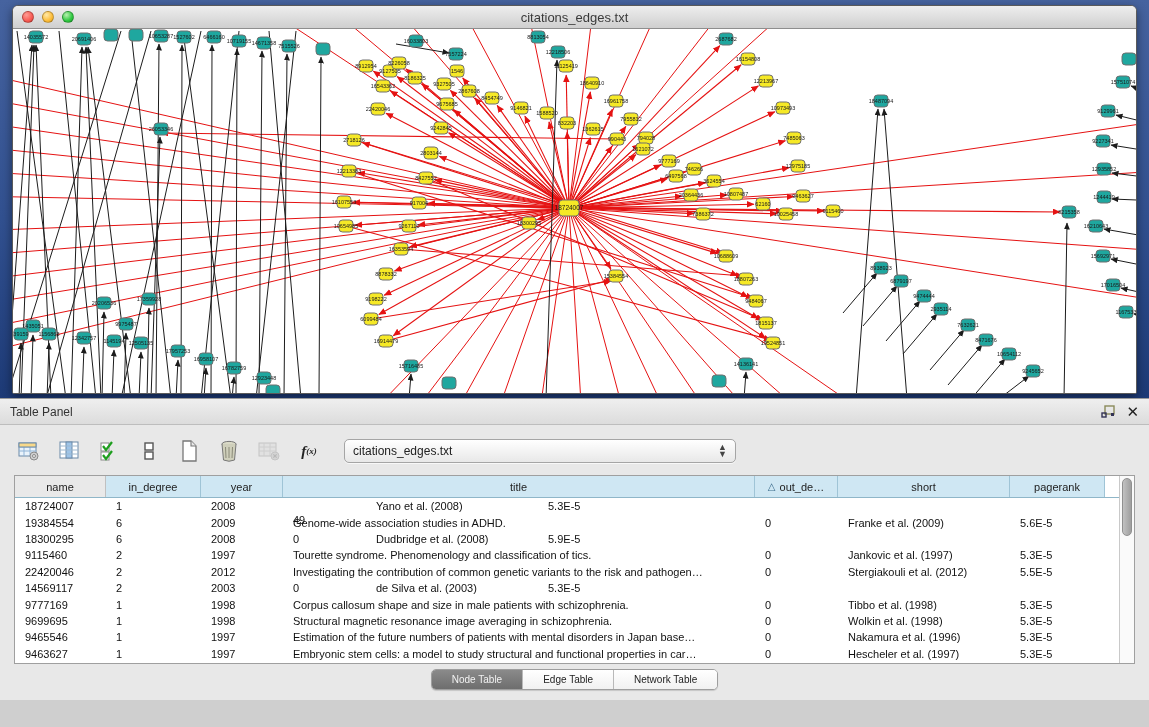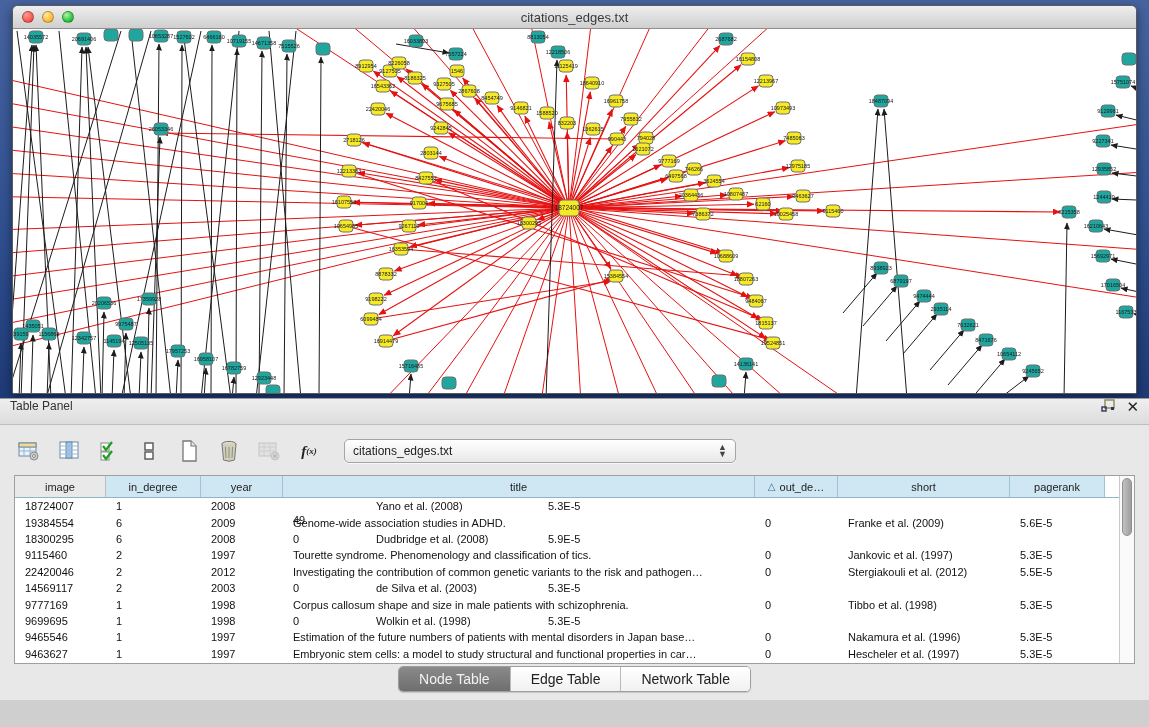--- a/index.html
+++ b/index.html
@@ -29,7 +29,7 @@
   .table-panel { position:absolute; left:0; top:398px; width:1149px; height:302px;
     background:#e6e6e6; border-top:1px solid #9a9a9a; display:flex; flex-direction:column; }
   .panel-header { height:26px; flex:0 0 26px; background:linear-gradient(180deg,#efefef,#dcdcdc);
-    border-bottom:1px solid #bdbdbd; display:flex; align-items:flex-start; padding:0 10px; }
+    border-bottom:1px solid #bdbdbd; display:flex; align-items:center; padding:0 10px; }
   .panel-title { font-size:12px; color:#333; }
   .panel-header .spacer { flex:1; }
   .panel-hicon { margin-left:10px; cursor:default; display:flex; align-items:center; }

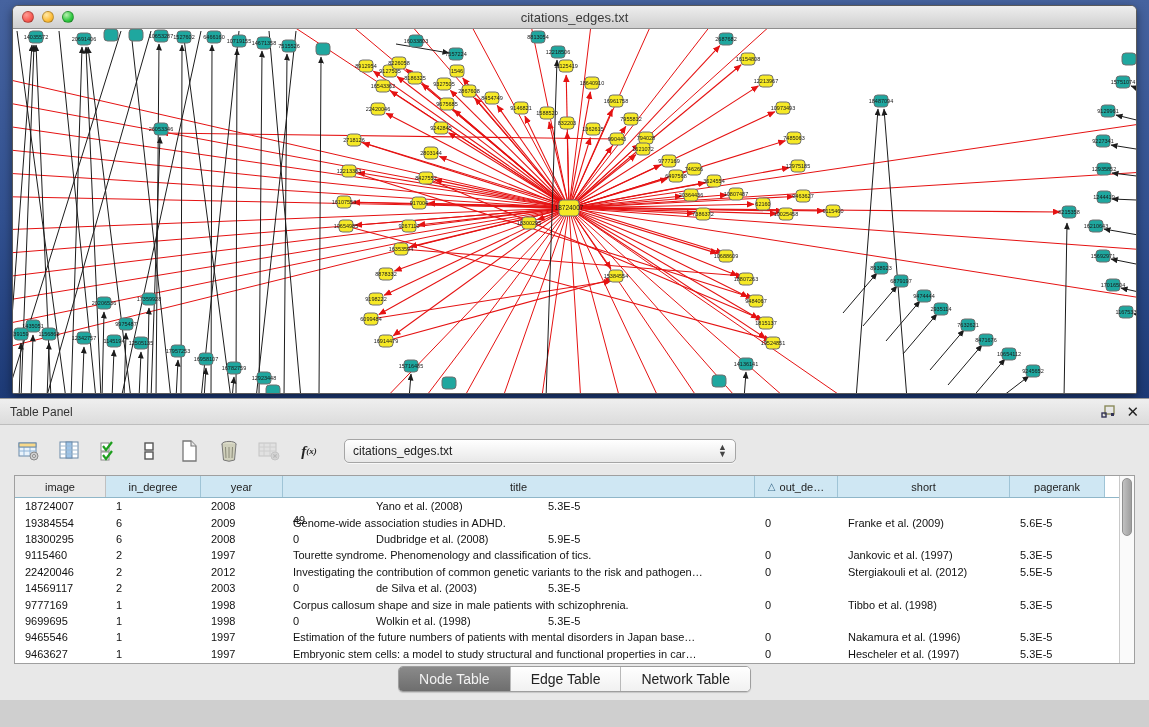--- a/index.html
+++ b/index.html
@@ -810,7 +810,7 @@
         <div class="grid">
           <div class="grid-head" id="grid-head">
               <div class="hcell gray" style="width: 91px;">
-                <span>image</span>
+                <span>name</span>
               </div>
               <div class="hcell" style="width: 95px;">
                 <span>in_degree</span>

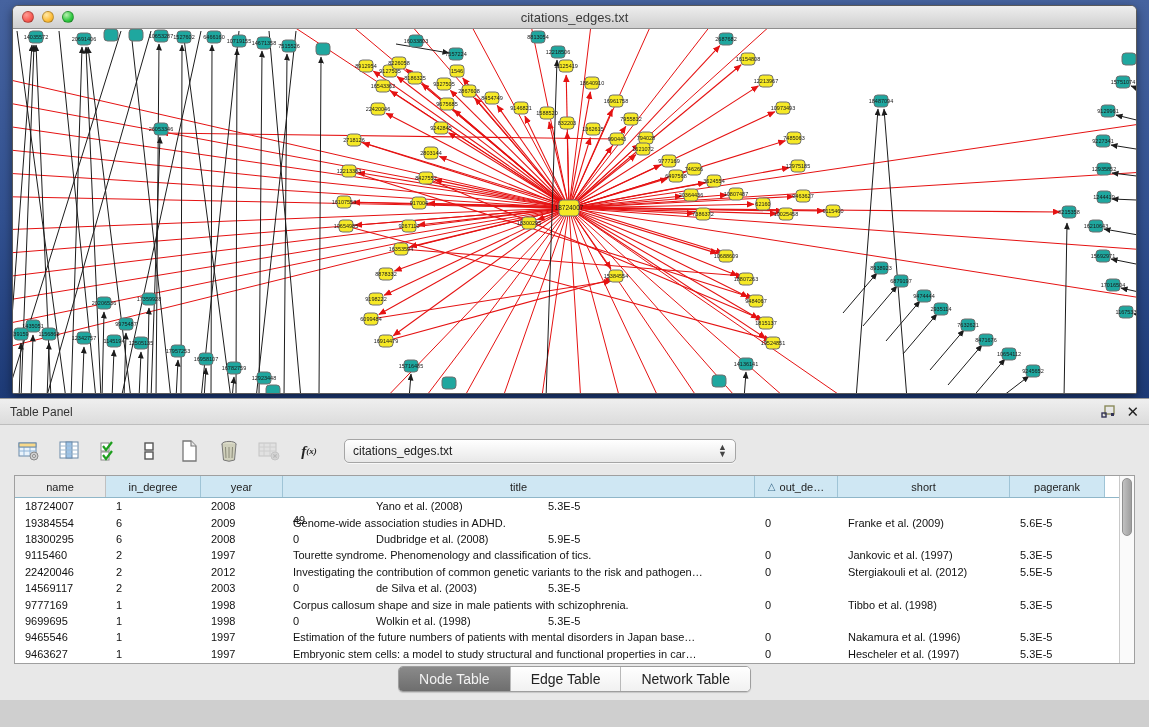--- a/index.html
+++ b/index.html
@@ -897,6 +897,7 @@
                 <div class="gcell" style="width: 91px;">9699695</div>
                 <div class="gcell" style="width: 95px;">1</div>
                 <div class="gcell" style="width: 82px;">1998</div>
+                <div class="gcell" style="width: 472px;">Structural magnetic resonance image averaging in schizophrenia.</div>
                 <div class="gcell" style="width: 83px;">0</div>
                 <div class="gcell" style="width: 172px;">Wolkin et al. (1998)</div>
                 <div class="gcell" style="width: 95px;">5.3E-5</div>

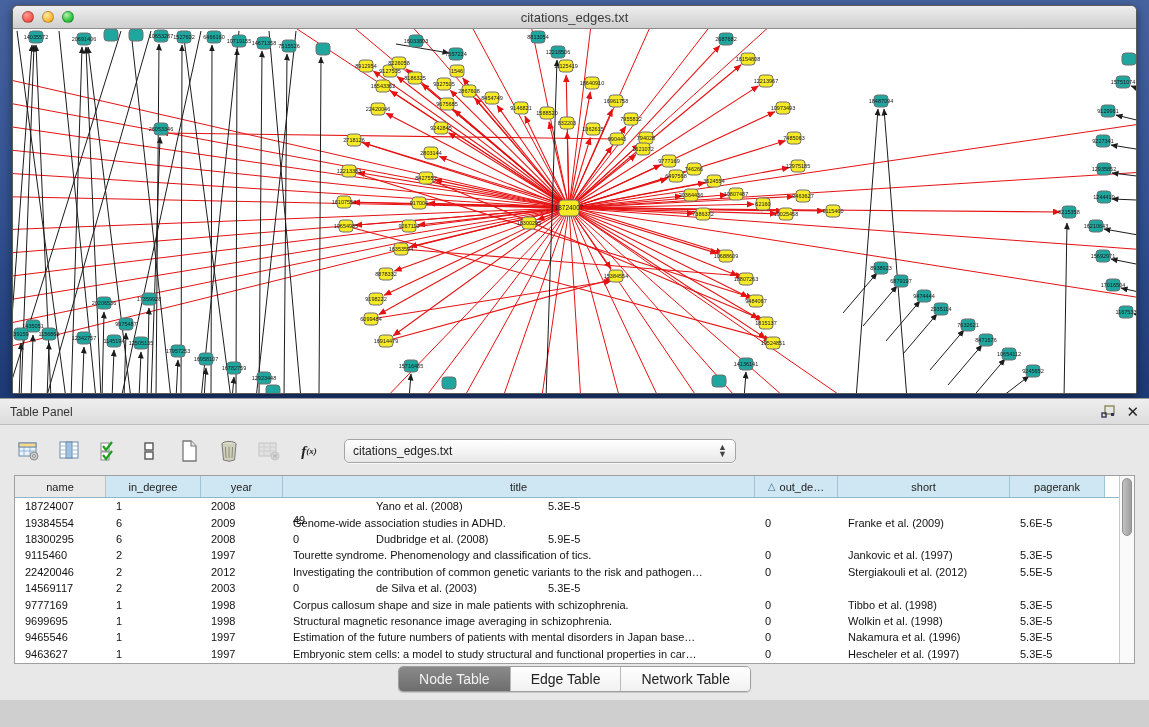--- a/index.html
+++ b/index.html
@@ -63,7 +63,7 @@
   .tabs-row { flex:0 0 30px; display:flex; align-items:center; justify-content:center; }
   .seg { display:flex; border:1px solid #9e9e9e; border-radius:5px; overflow:hidden;
     background:#fdfdfd; box-shadow:0 1px 1px rgba(0,0,0,.15); }
-  .seg-btn { font-size:14px; padding:4px 20px; color:#222; background:linear-gradient(180deg,#ffffff,#f1f1f1);
+  .seg-btn { font-size:10px; padding:4px 20px; color:#222; background:linear-gradient(180deg,#ffffff,#f1f1f1);
     border-right:1px solid #b9b9b9; }
   .seg-btn:last-child { border-right:none; }
   .seg-btn.active { background:linear-gradient(180deg,#8a8a8a,#6e6e6e); color:#f2f2f2; }

